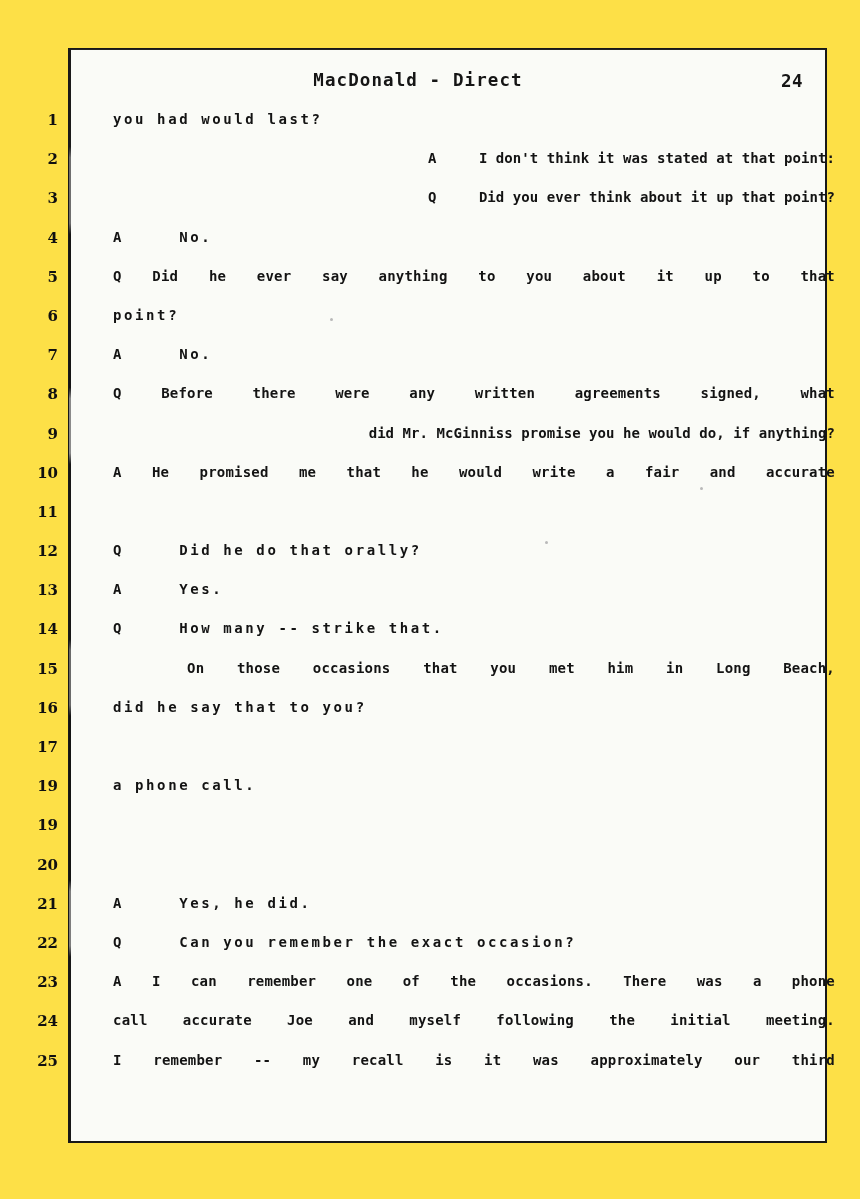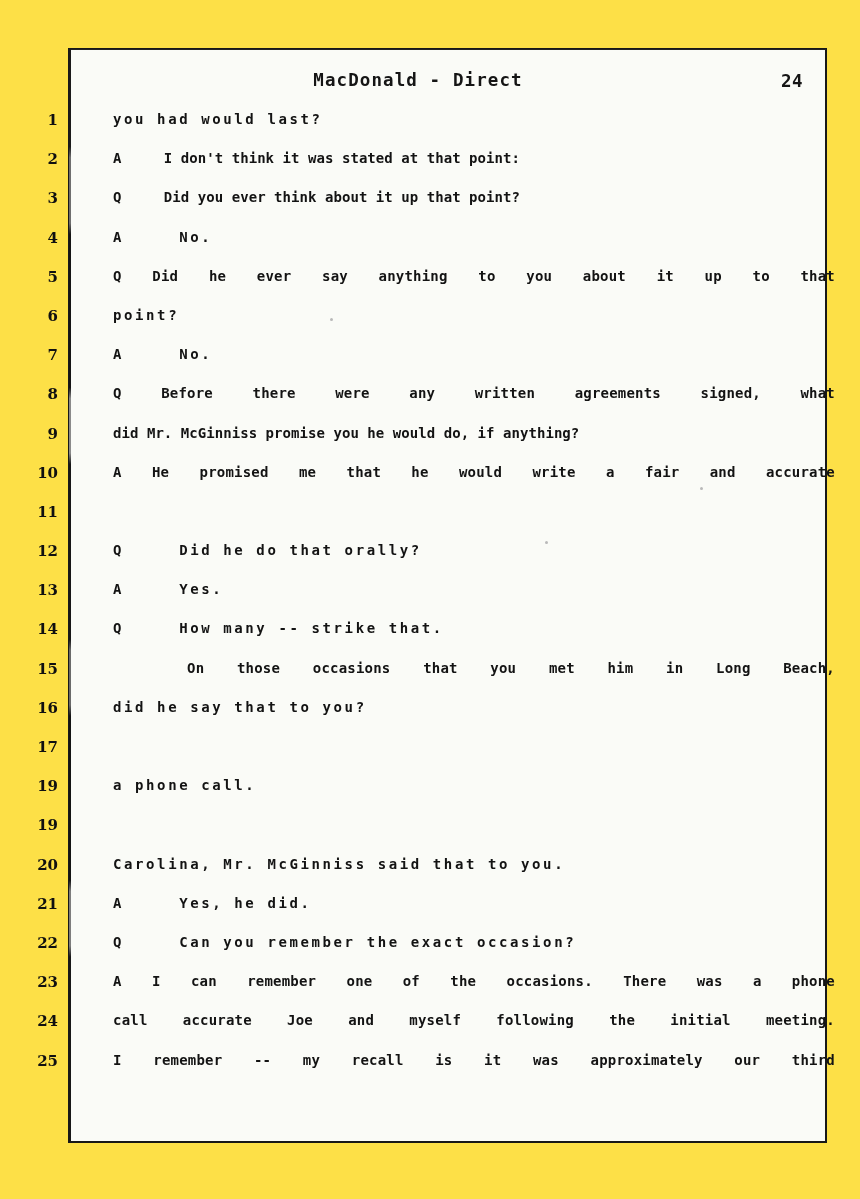--- a/index.html
+++ b/index.html
@@ -129,7 +129,7 @@
     letter-spacing: .2px;
   }
   .ltext.wide   { letter-spacing: 2.6px; }
-  .ltext.tight  { letter-spacing: .05px; }
+  .ltext.tight  { letter-spacing: .05px; text-align: right; }
   .ltext.indent { padding-left: 74px; width: 648px; }
 
   

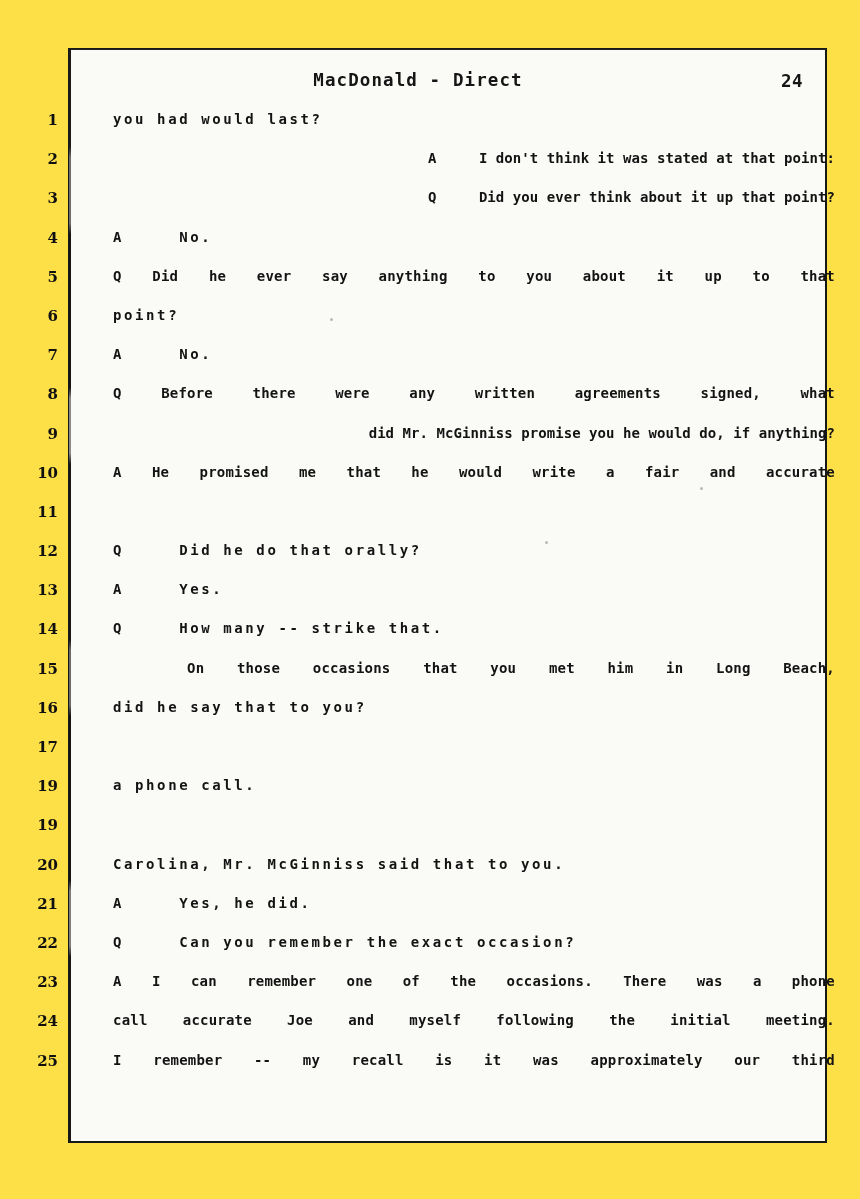--- a/index.html
+++ b/index.html
@@ -248,7 +248,6 @@
 
     <div class="trow">
       <div class="lineno">20</div>
-      <div class="ltext wide">Carolina, Mr. McGinniss said that to you.</div>
     </div>
 
     <div class="trow">

